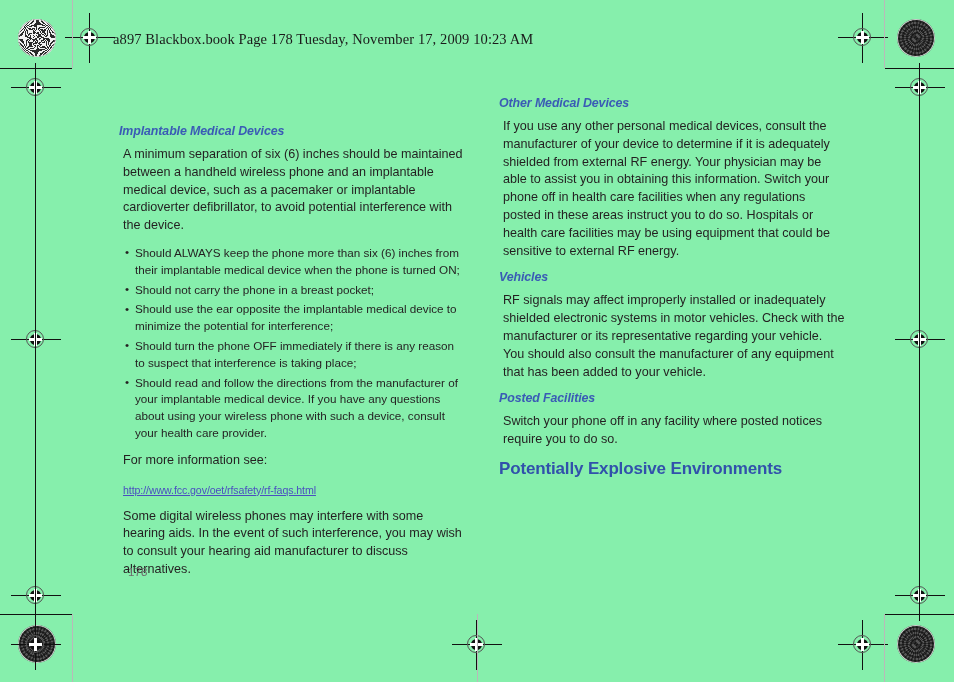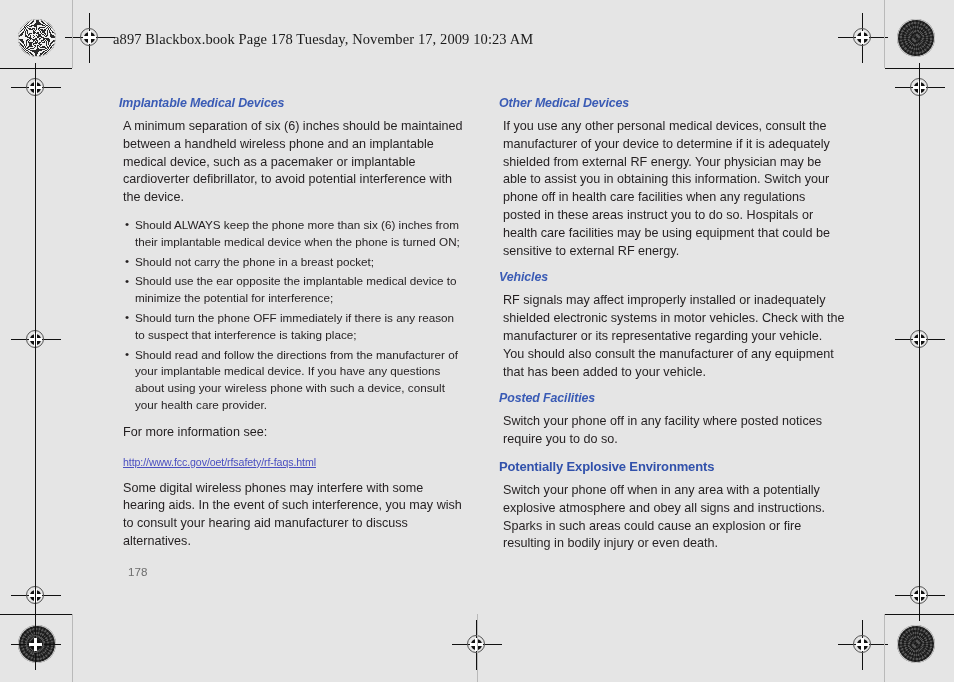--- a/index.html
+++ b/index.html
@@ -16,7 +16,7 @@
     position: relative;
     width: 954px;
     height: 682px;
-    background: #e5e5e5;
+    background: #86efac;
     overflow: hidden;
   }
 

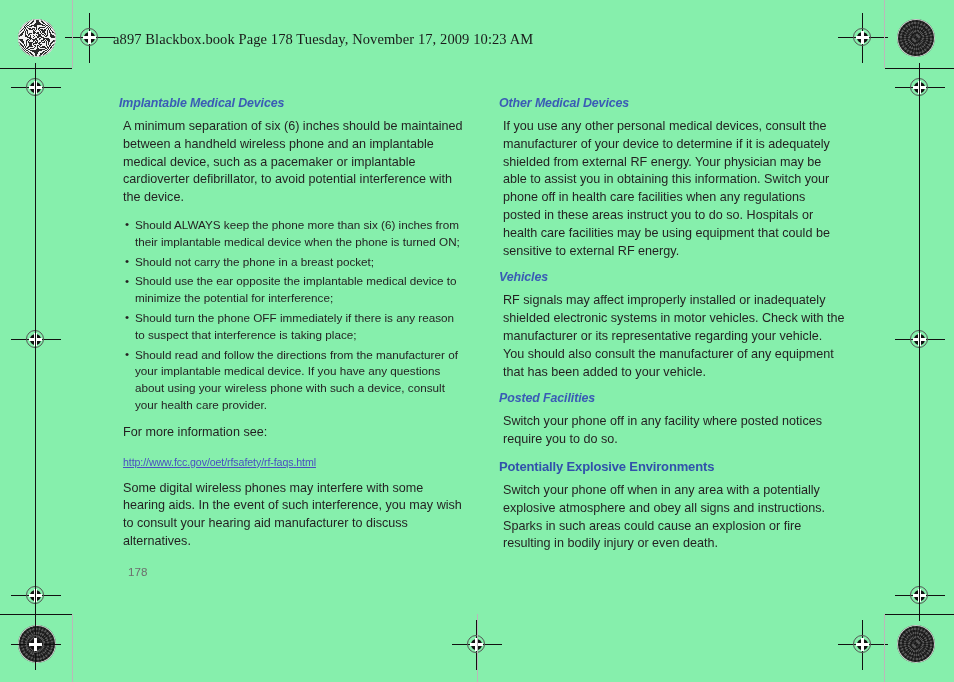--- a/index.html
+++ b/index.html
@@ -106,7 +106,7 @@
     top: 96px;
     width: 352px;
   }
-  .col-left  { left: 113px; }
+  .col-left  { left: 113px; margin-top: 28px; }
   .col-right { left: 493px; }
 
   h2.sec {

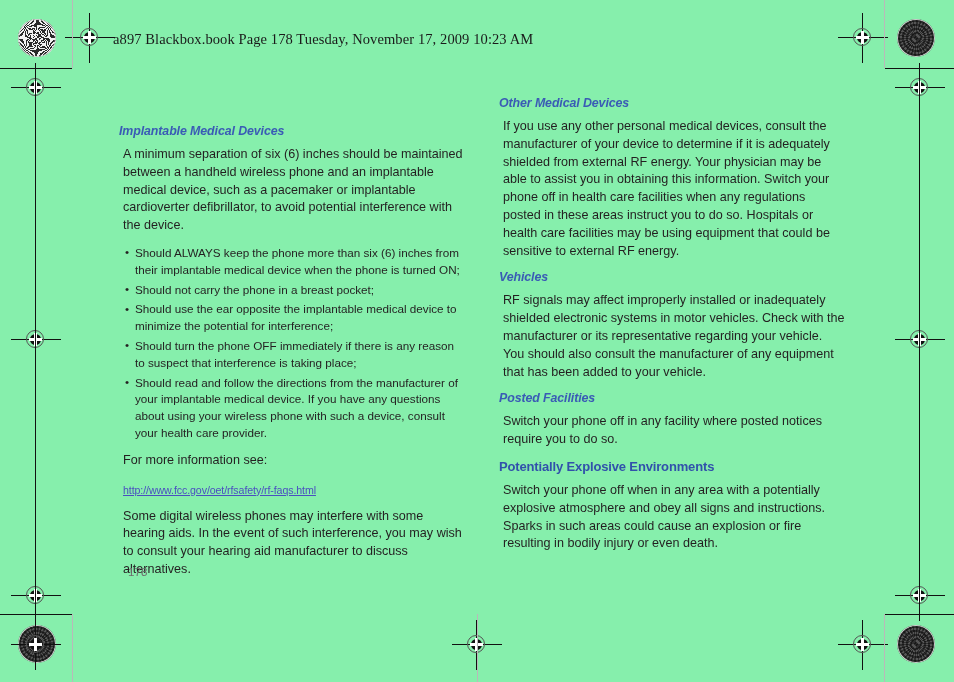--- a/index.html
+++ b/index.html
@@ -119,7 +119,7 @@
   }
   h1.sec {
     margin: 9px 0 8px 6px;
-    font-size: 13px;
+    font-size: 17px;
     font-weight: bold;
     font-style: normal;
     color: #3151ab;

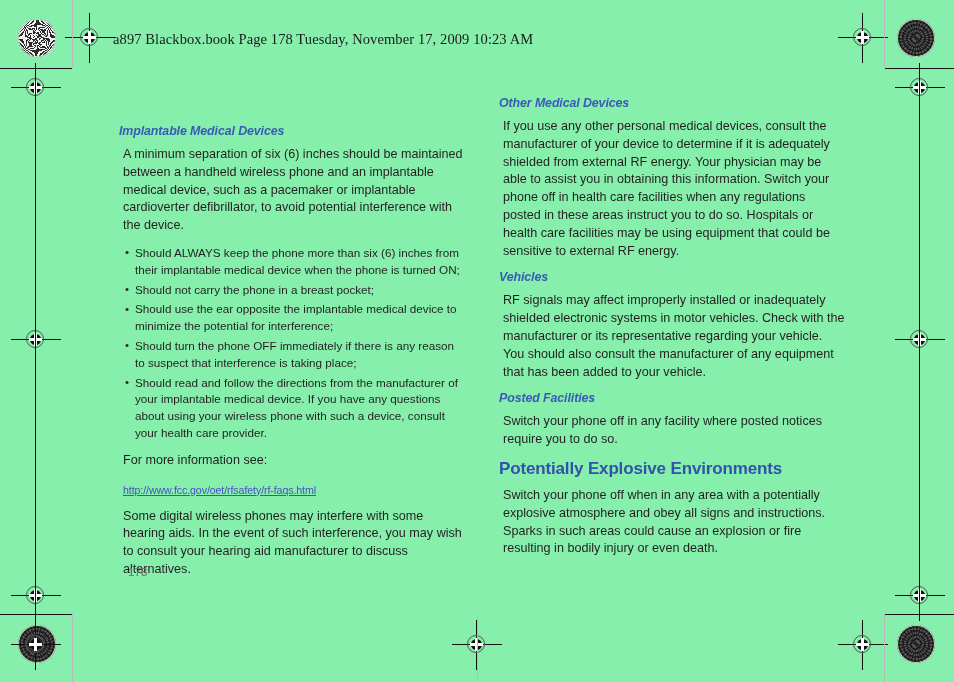--- a/index.html
+++ b/index.html
@@ -304,7 +304,6 @@
     <p class="body">Switch your phone off in any facility where posted notices require you to do so.</p>
 
     <h1 class="sec">Potentially Explosive Environments</h1>
-    <p class="body">Switch your phone off when in any area with a potentially explosive atmosphere and obey all signs and instructions. Sparks in such areas could cause an explosion or fire resulting in bodily injury or even death.</p>
   </div>
 
   <div class="folio">178</div>

